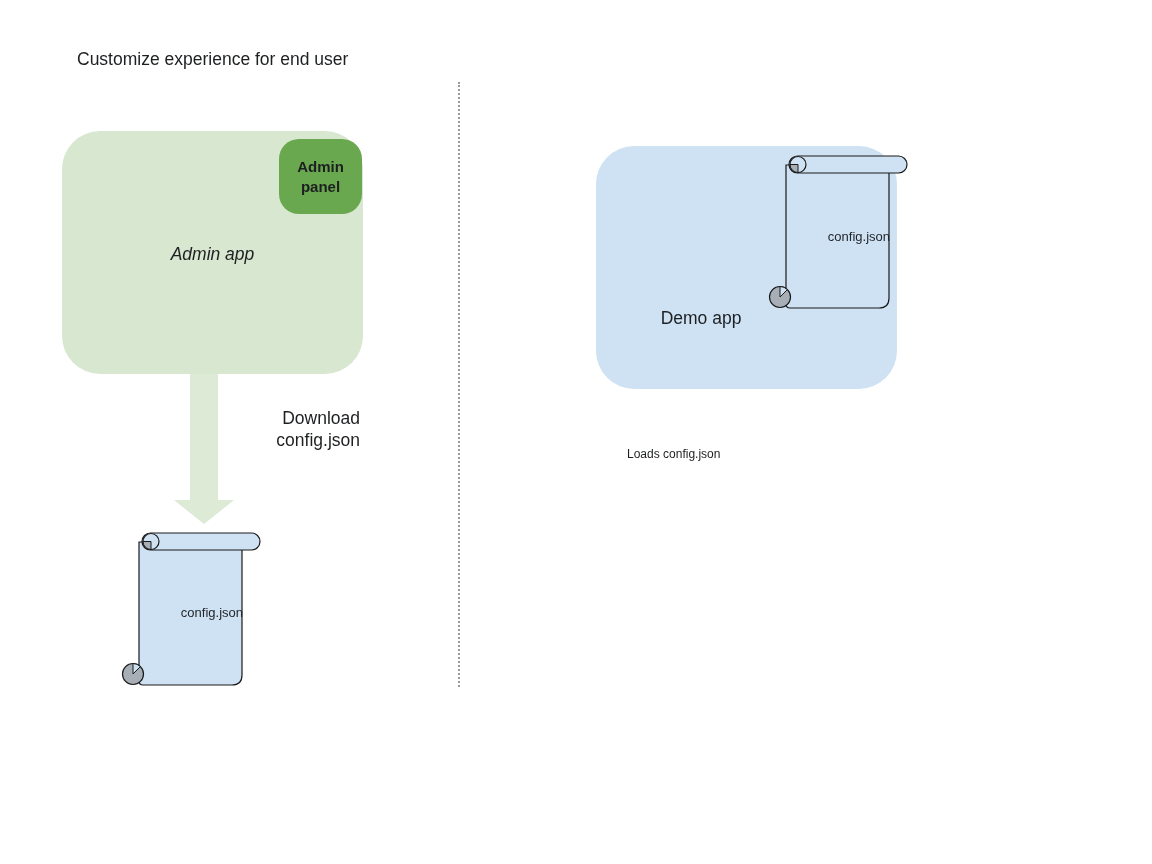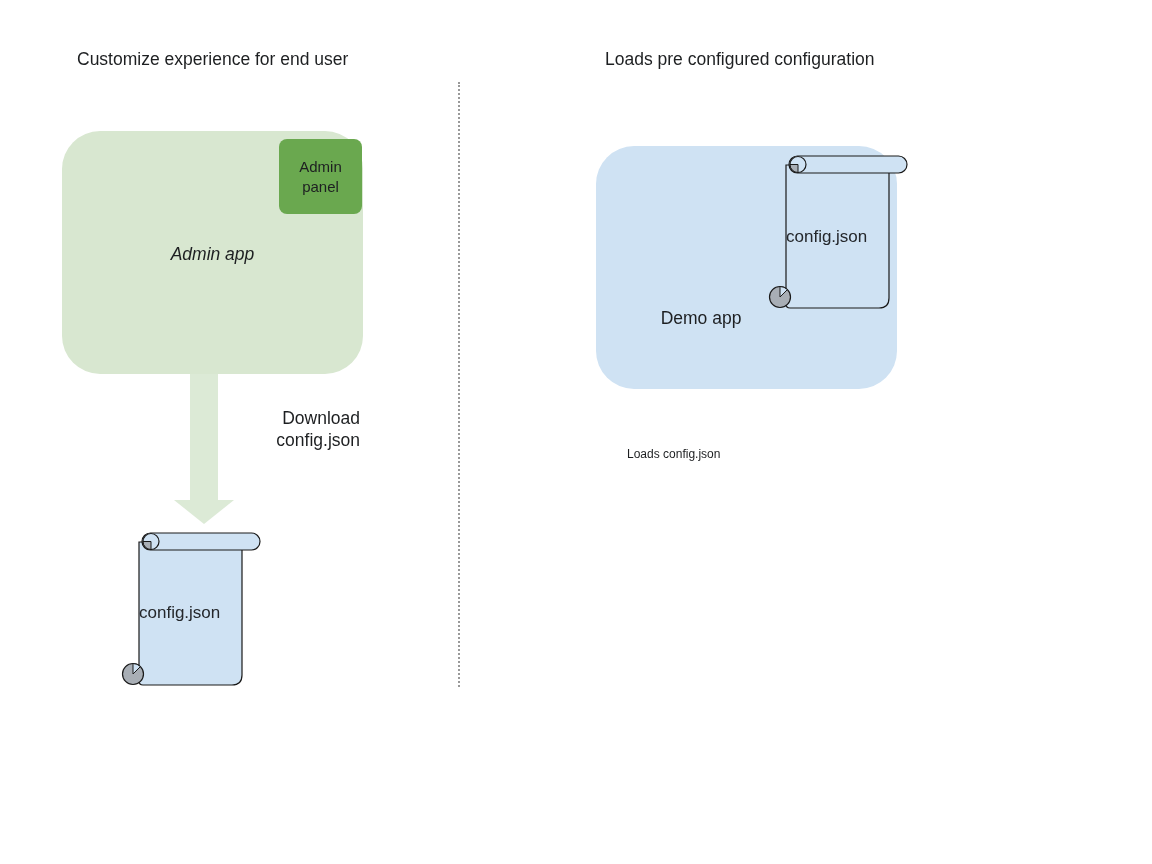--- a/index.html
+++ b/index.html
@@ -93,7 +93,6 @@
 
   <div class="abs heading" style="left:77px;top:49px">Customize experience for end user</div>
 
-  <div class="abs heading" style="left:605px;top:49px">Loads pre configured configuration</div>
 
   <div class="abs app-box admin-app-box"></div>
 

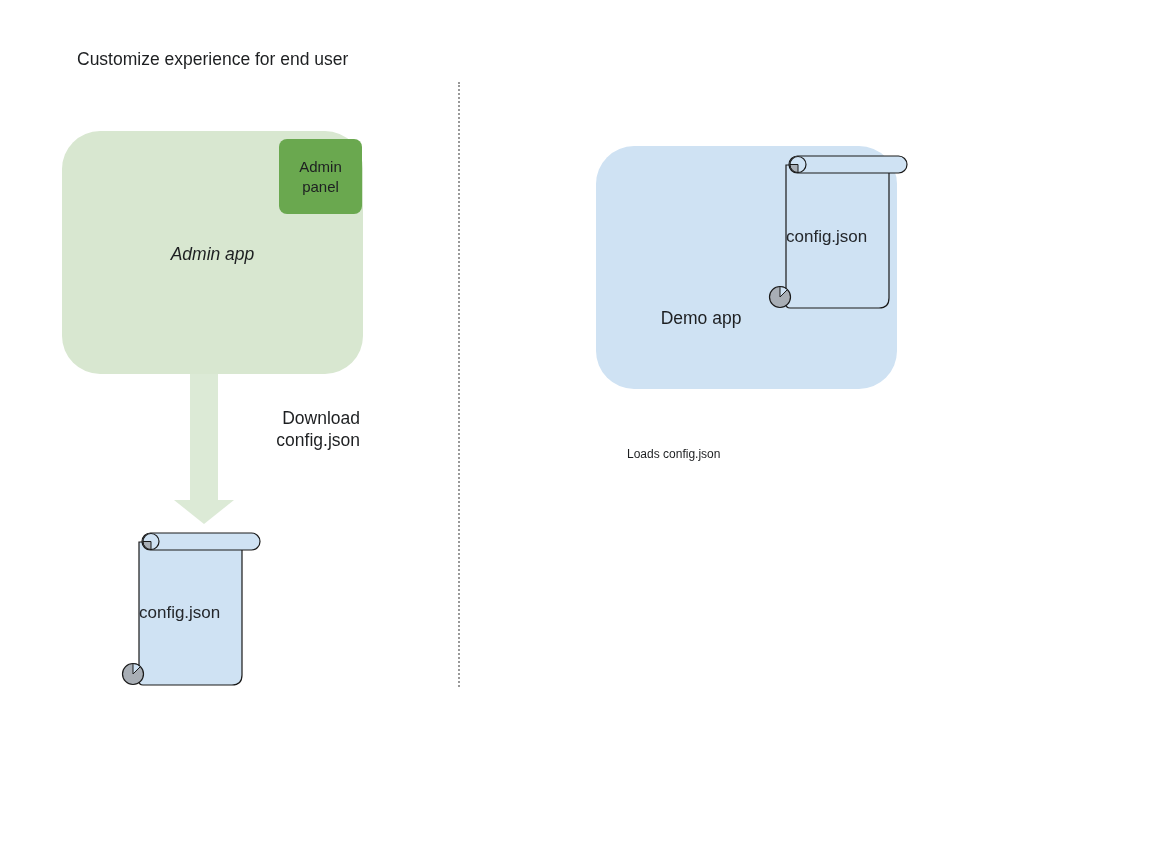--- a/index.html
+++ b/index.html
@@ -32,10 +32,10 @@
   .admin-panel{
     left:279px;top:139px;width:83px;height:75px;
     background:#6aa84f;
-    border-radius:8px;
+    border-radius:20px;
     display:flex;align-items:center;justify-content:center;
     text-align:center;
-    font-size:15px;line-height:20px;
+    font-size:15px;line-height:20px;font-weight:bold;
   }
   .box-label{
     font-size:17.5px;line-height:22px;

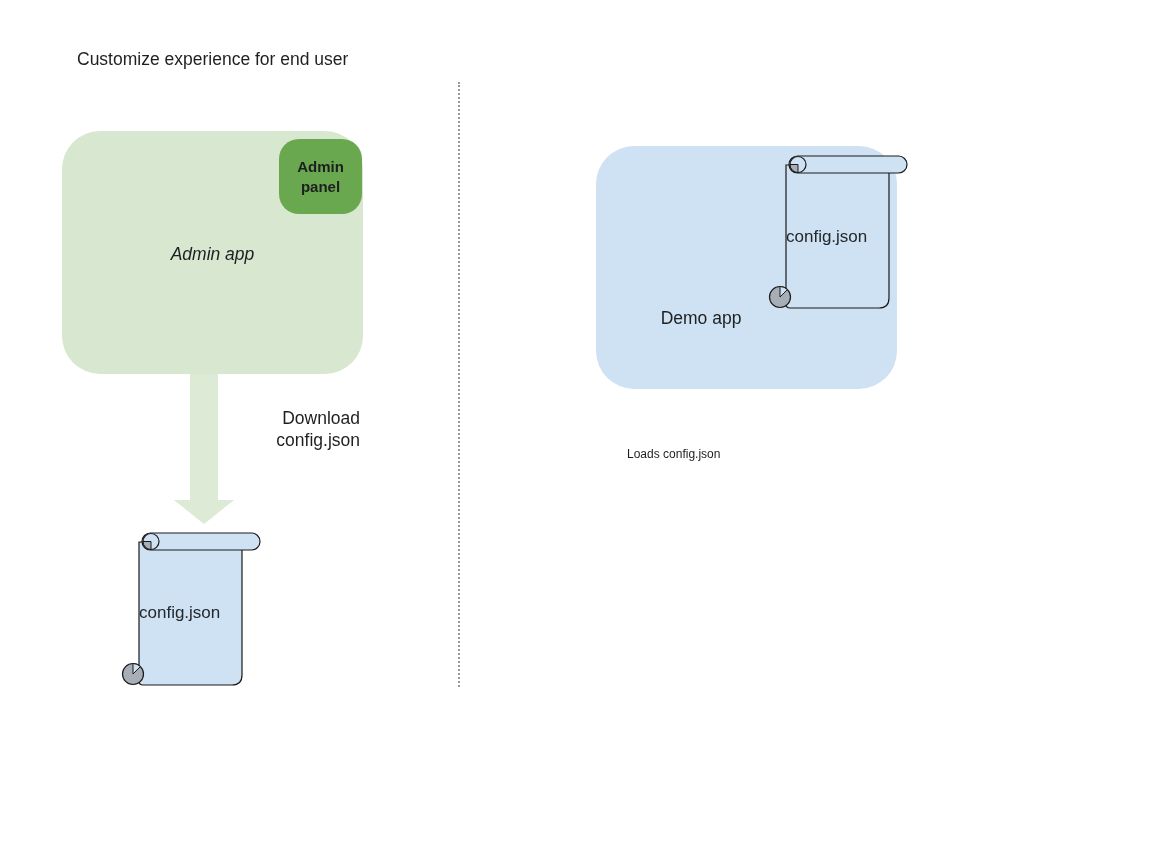--- a/index.html
+++ b/index.html
@@ -53,8 +53,8 @@
     white-space:nowrap;
   }
   .scroll-label{
-    font-size:17px;line-height:18px;
-    text-align:left;
+    font-size:13px;line-height:18px;
+    text-align:right;
     color:#24272b;
   }
   .scroll-label-left{left:139px;top:604px;width:104px;}

